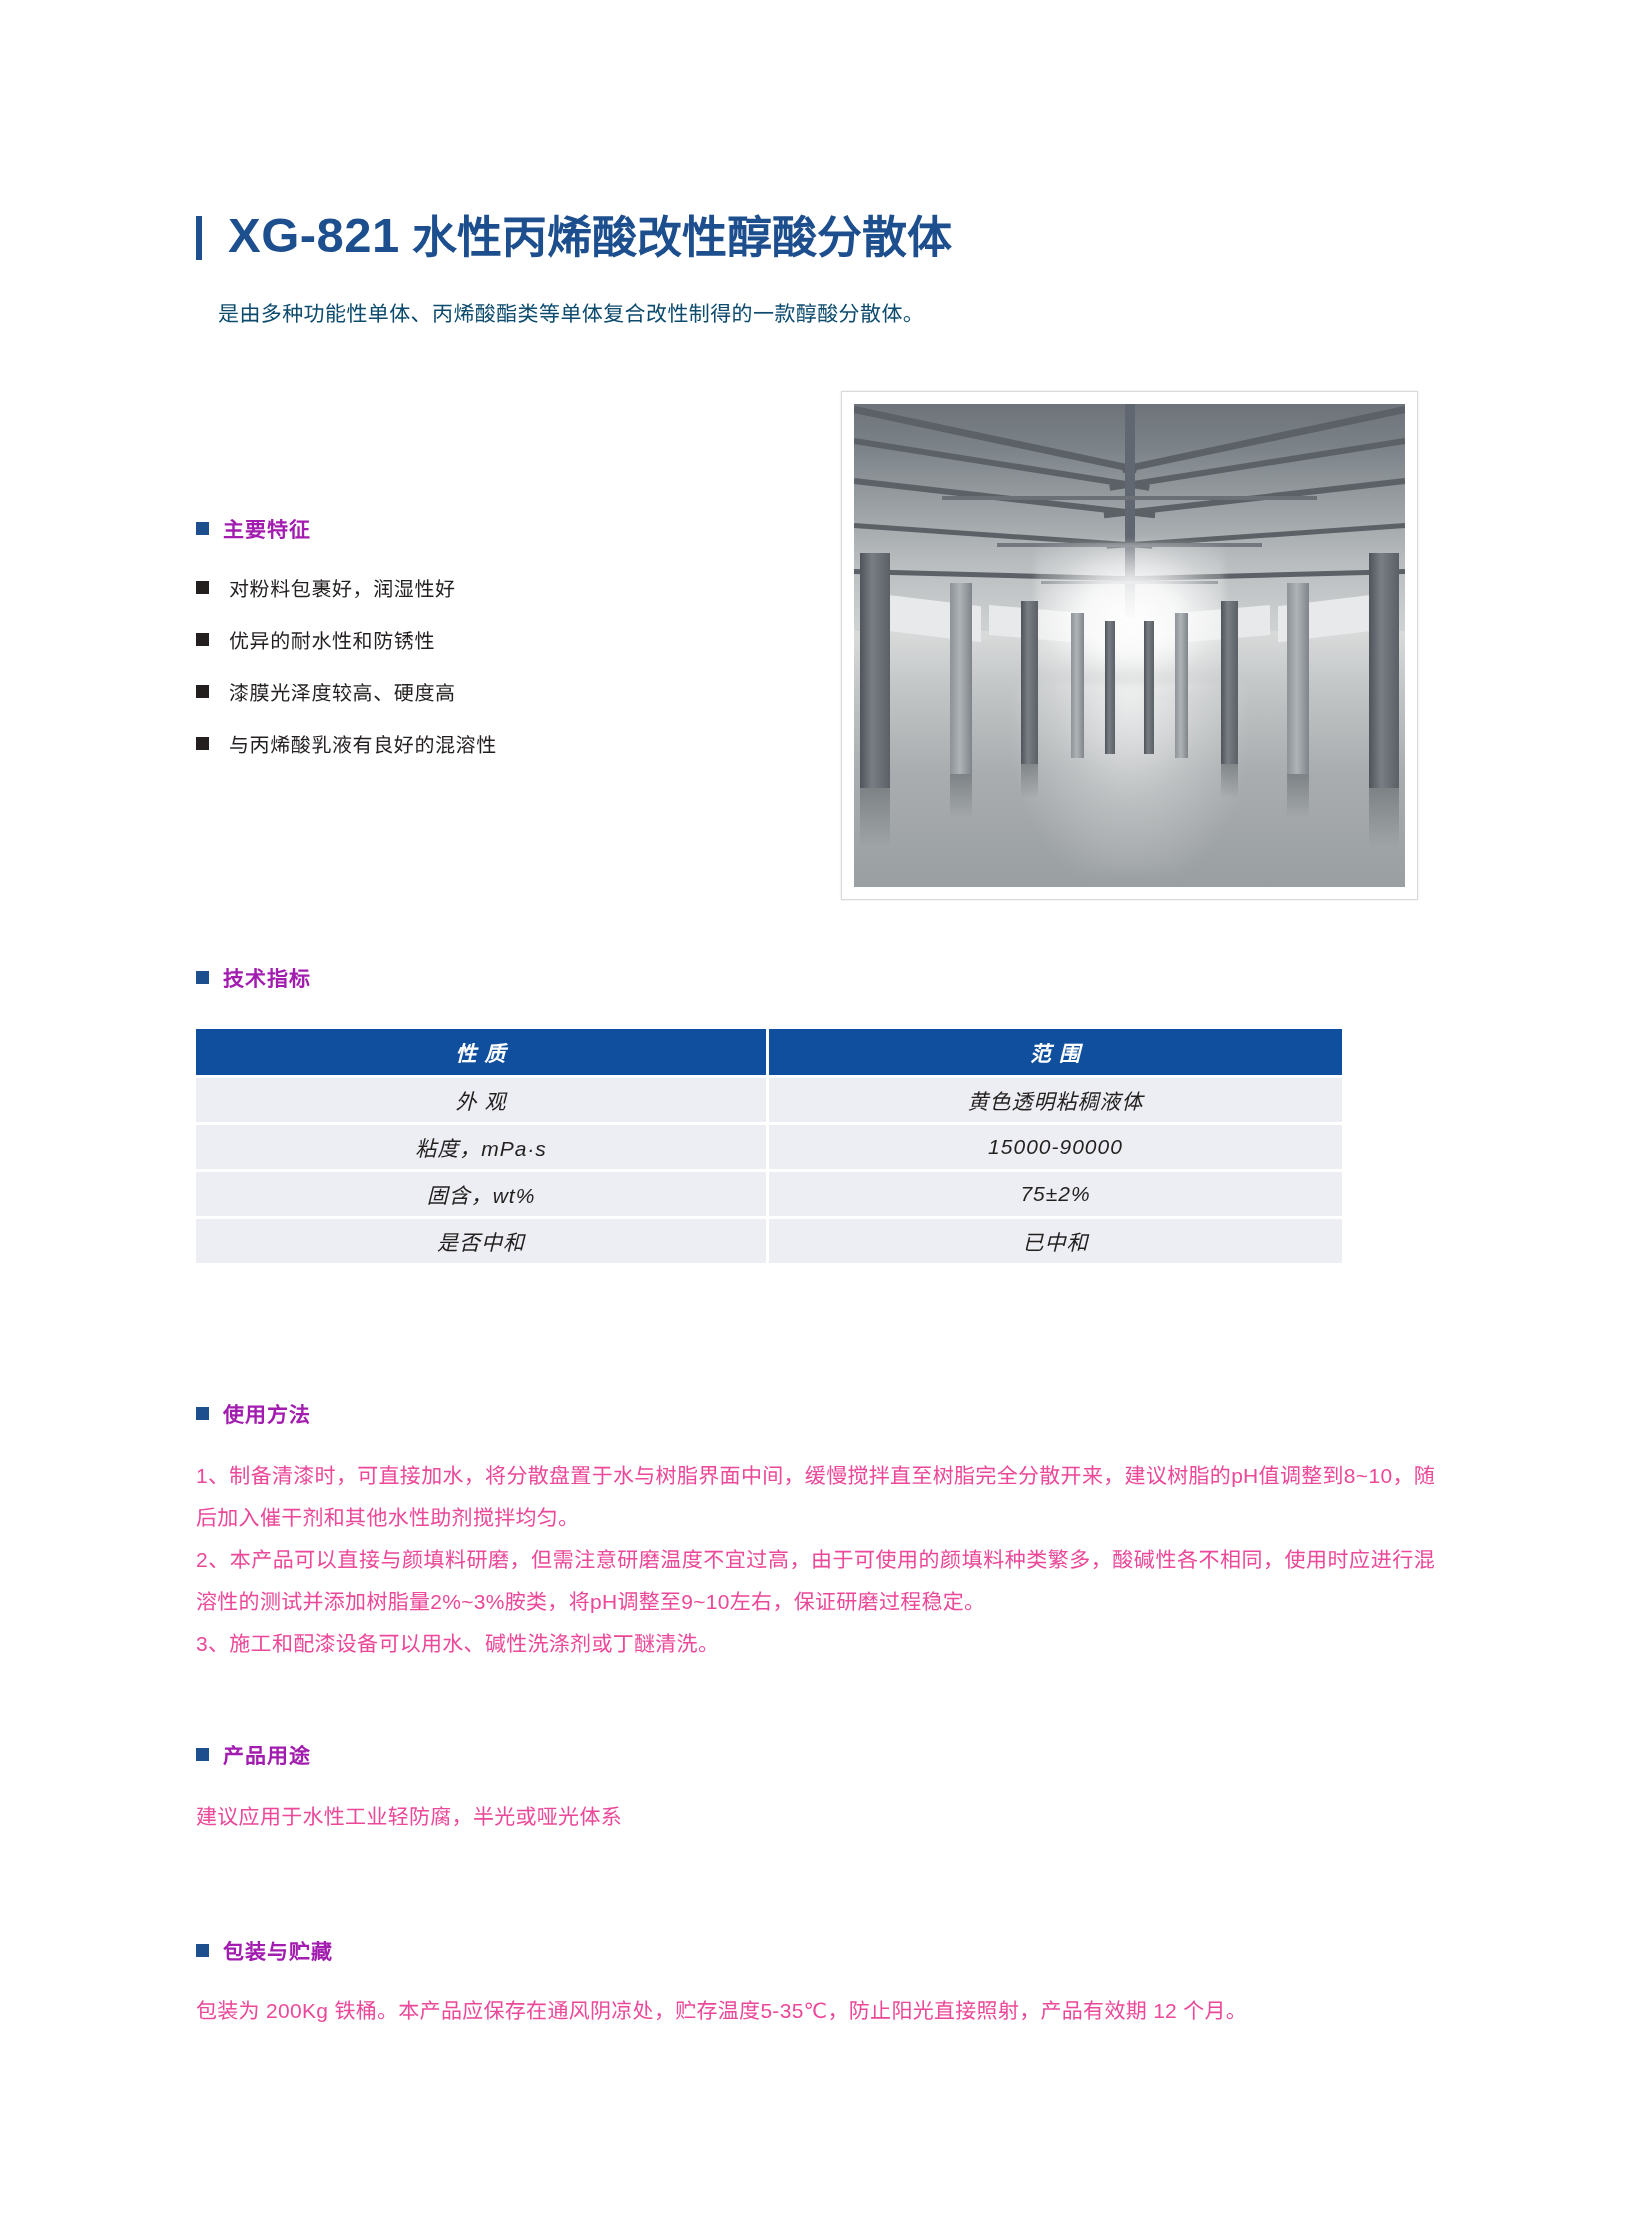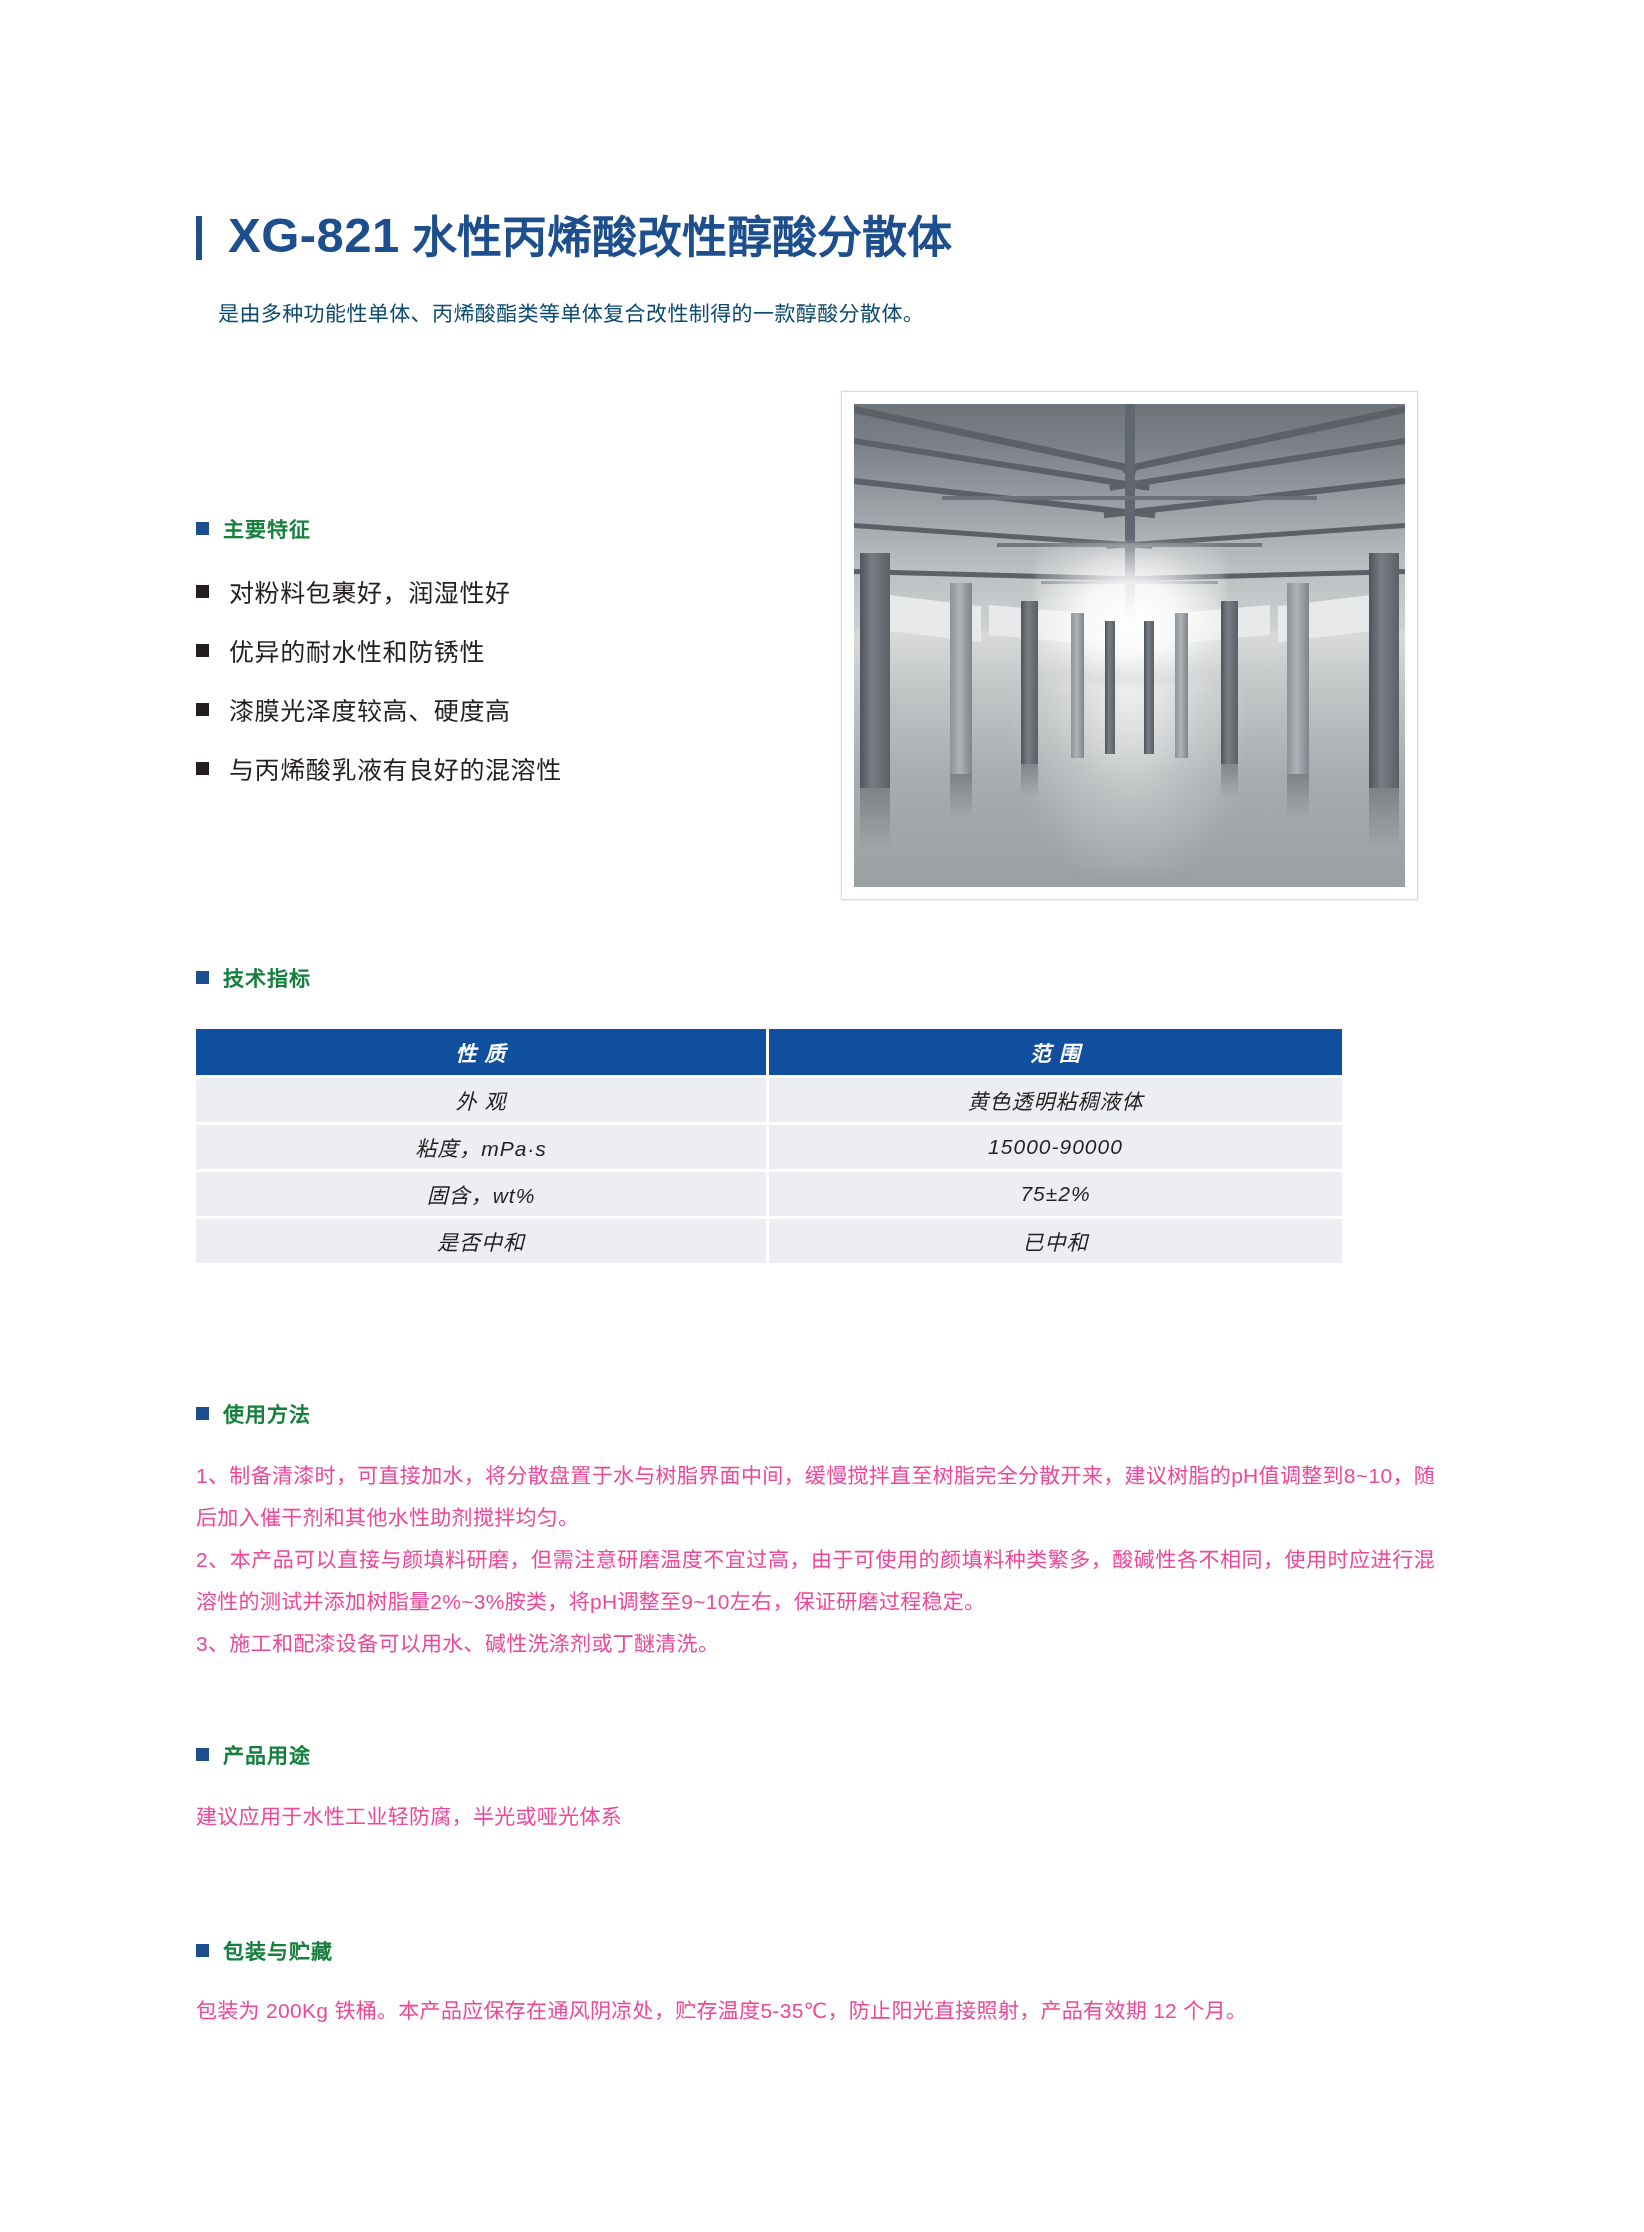--- a/index.html
+++ b/index.html
@@ -75,7 +75,7 @@
     display: flex;
     align-items: center;
     white-space: nowrap;
-    color: #15803d;
+    color: #a21caf;
     font-size: 21px;
     font-weight: 700;
     letter-spacing: 1px;

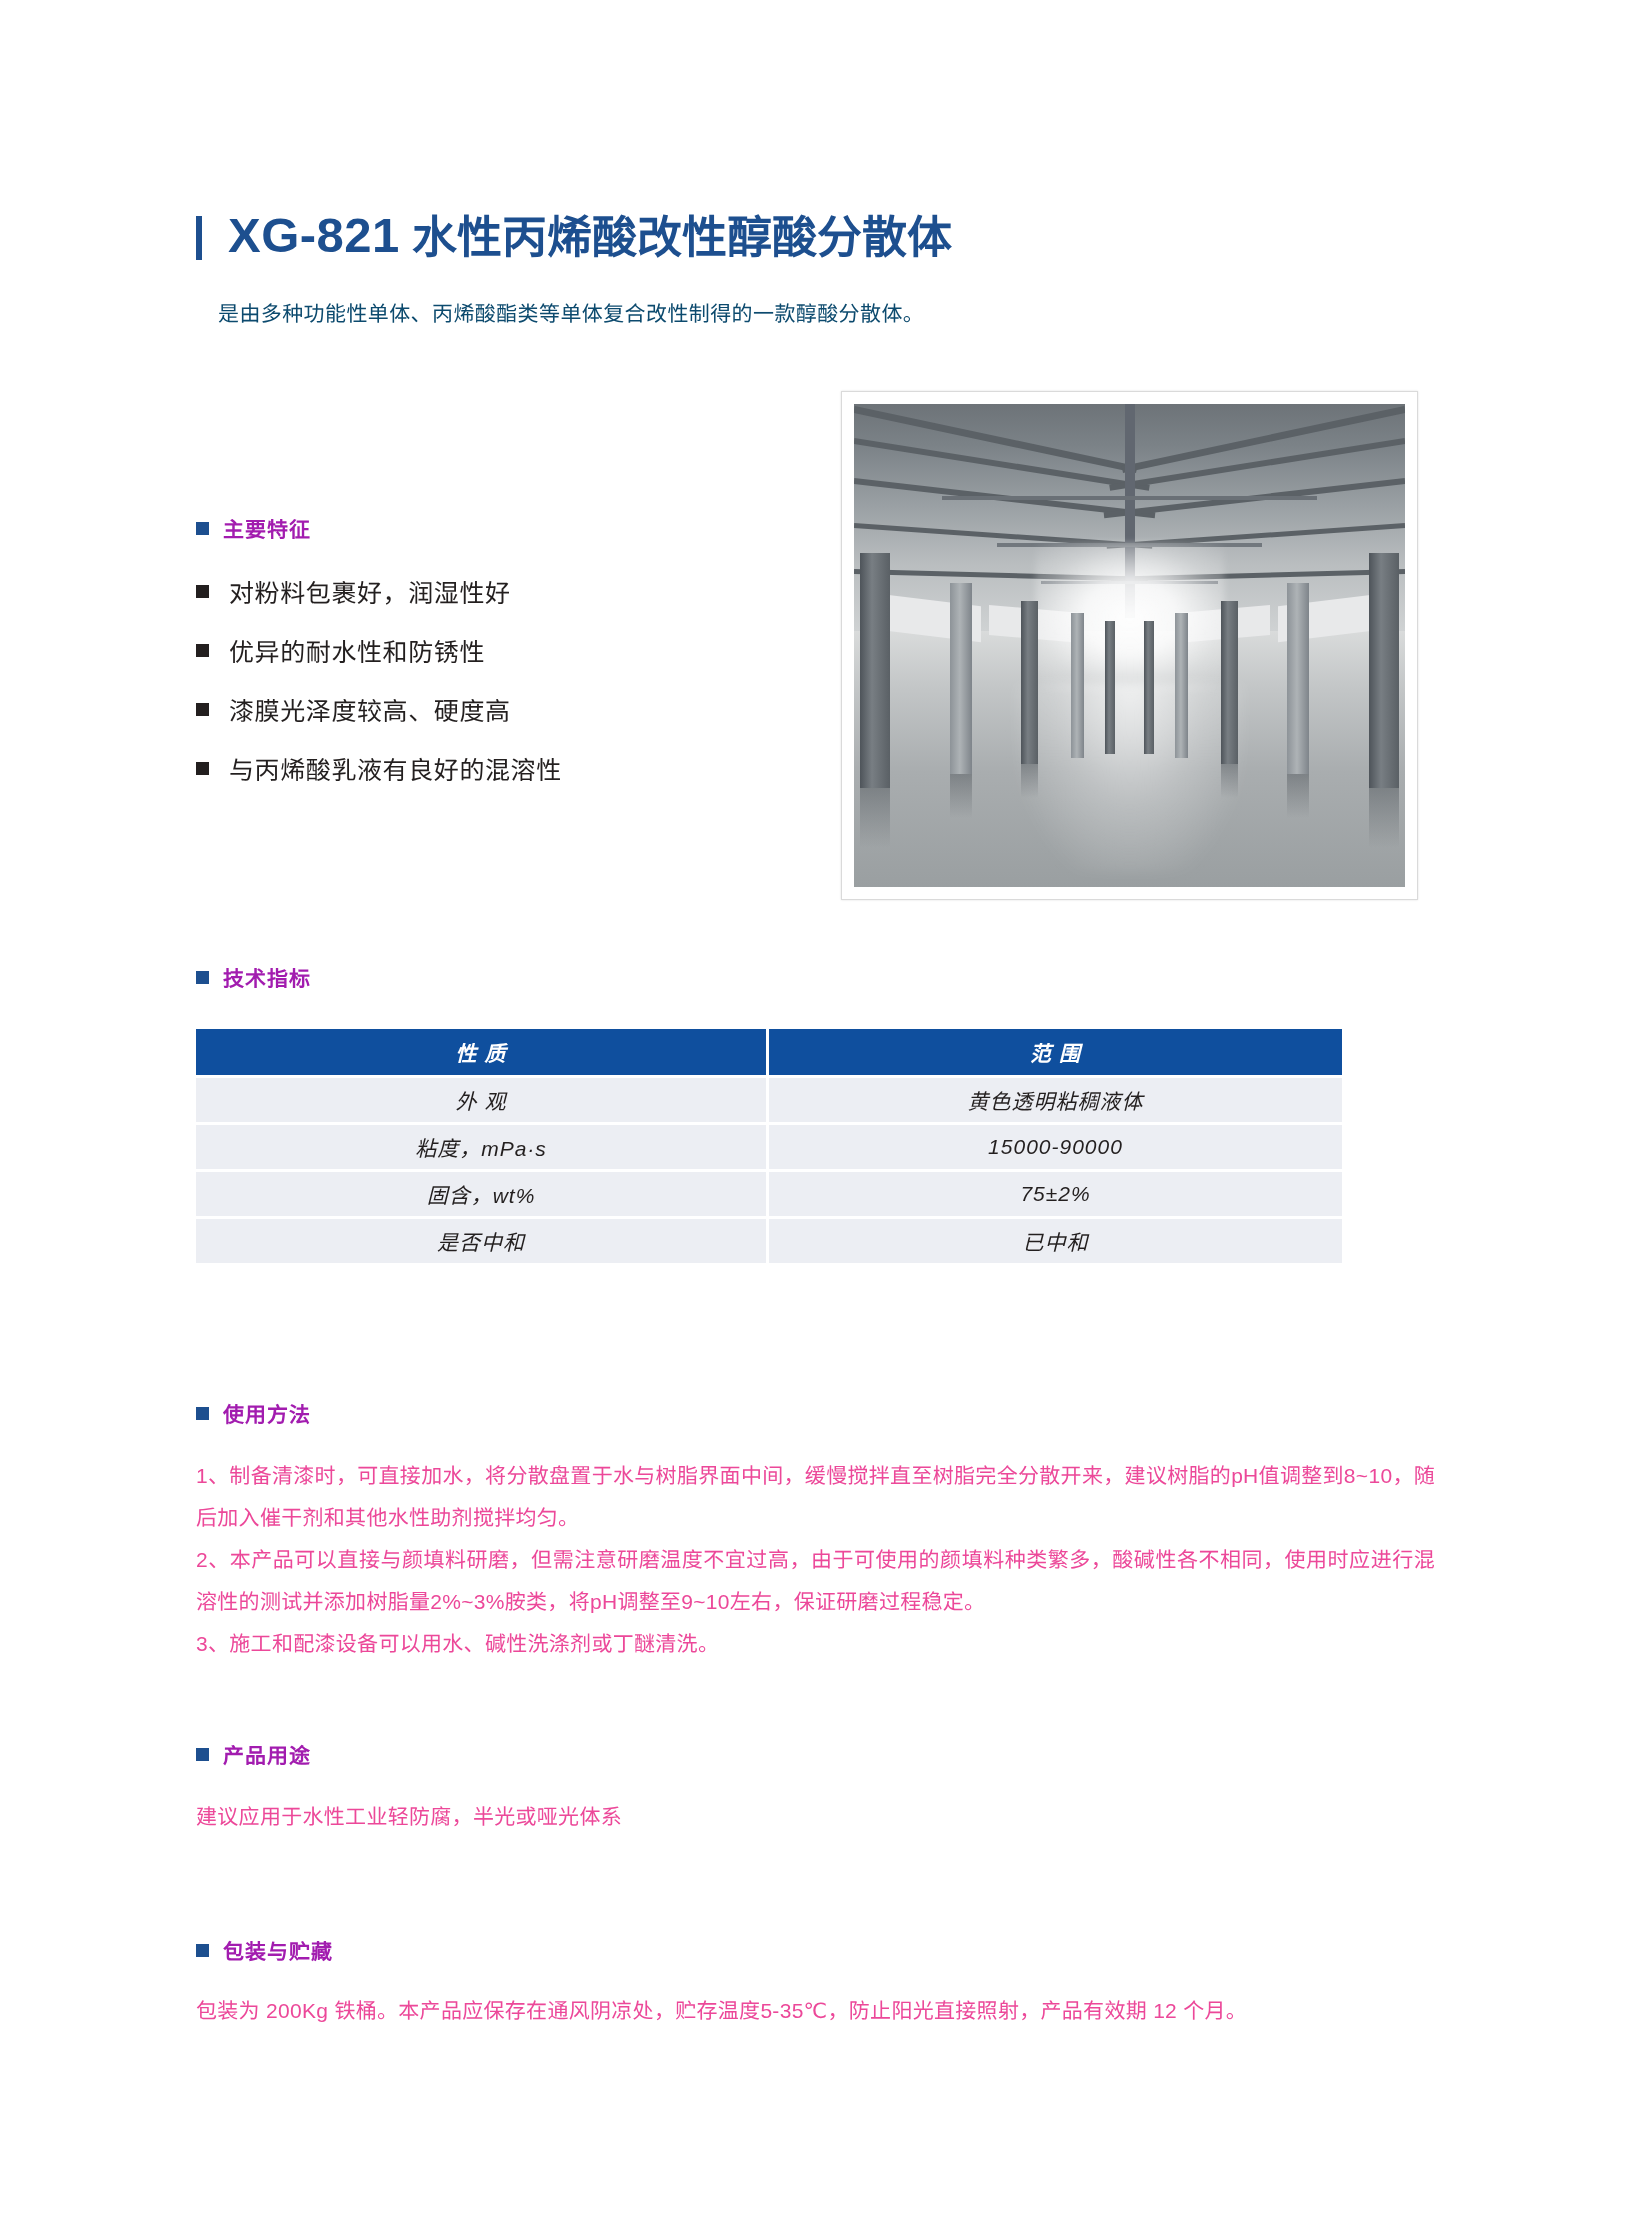--- a/index.html
+++ b/index.html
@@ -99,7 +99,7 @@
     align-items: center;
     white-space: nowrap;
     margin-bottom: 23px;
-    font-size: 25px;
+    font-size: 20px;
     color: #231f1f;
     letter-spacing: 0.6px;
   }

